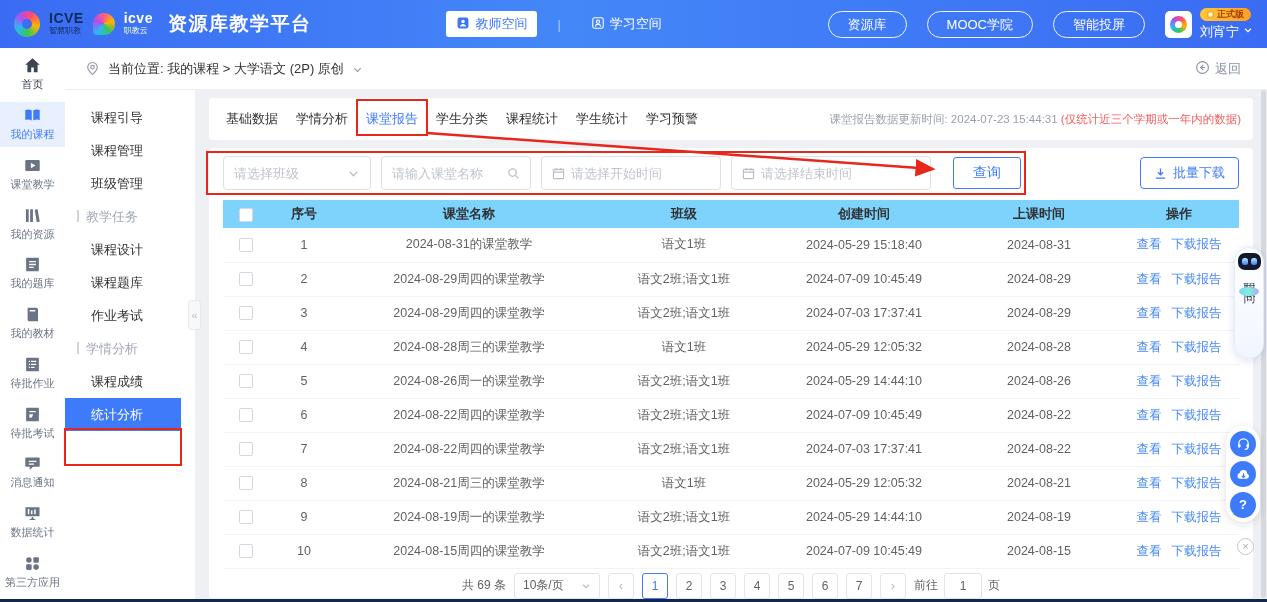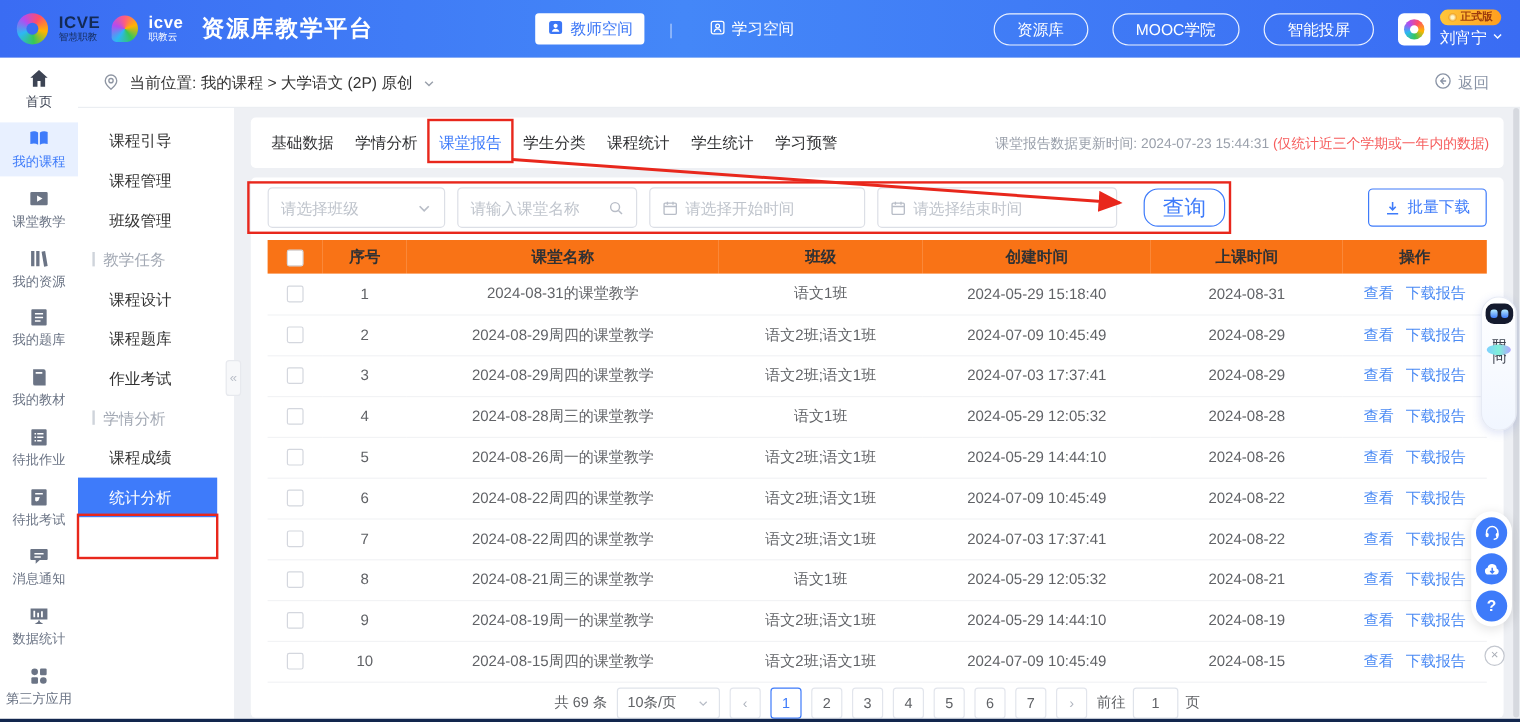--- a/index.html
+++ b/index.html
@@ -75,7 +75,7 @@
 .finput input::placeholder{color:#bfc4cc}
 .finput svg{width:13px;height:13px;color:#b8bdc7;flex:none}
 .f-class{width:148px}.f-name{width:150px}.f-start{width:180px}.f-end{width:200px}
-.btn-query{height:32px;width:68px;border:1px solid #3e7bfa;color:#3e7bfa;background:#fff;border-radius:12px;font-size:18px;margin-left:12px;cursor:pointer;font-family:Liberation Sans, sans-serif}
+.btn-query{height:32px;width:68px;border:1px solid #3e7bfa;color:#3e7bfa;background:#fff;border-radius:3px;font-size:14px;margin-left:12px;cursor:pointer;font-family:Liberation Sans, sans-serif}
 .btn-batch{height:32px;padding:0 13px;border:1px solid #3e7bfa;color:#3e7bfa;background:#fff;border-radius:4px;font-size:13px;margin-left:auto;display:flex;align-items:center;gap:6px;cursor:pointer;font-family:inherit}
 .btn-batch svg{width:13px;height:13px}
 

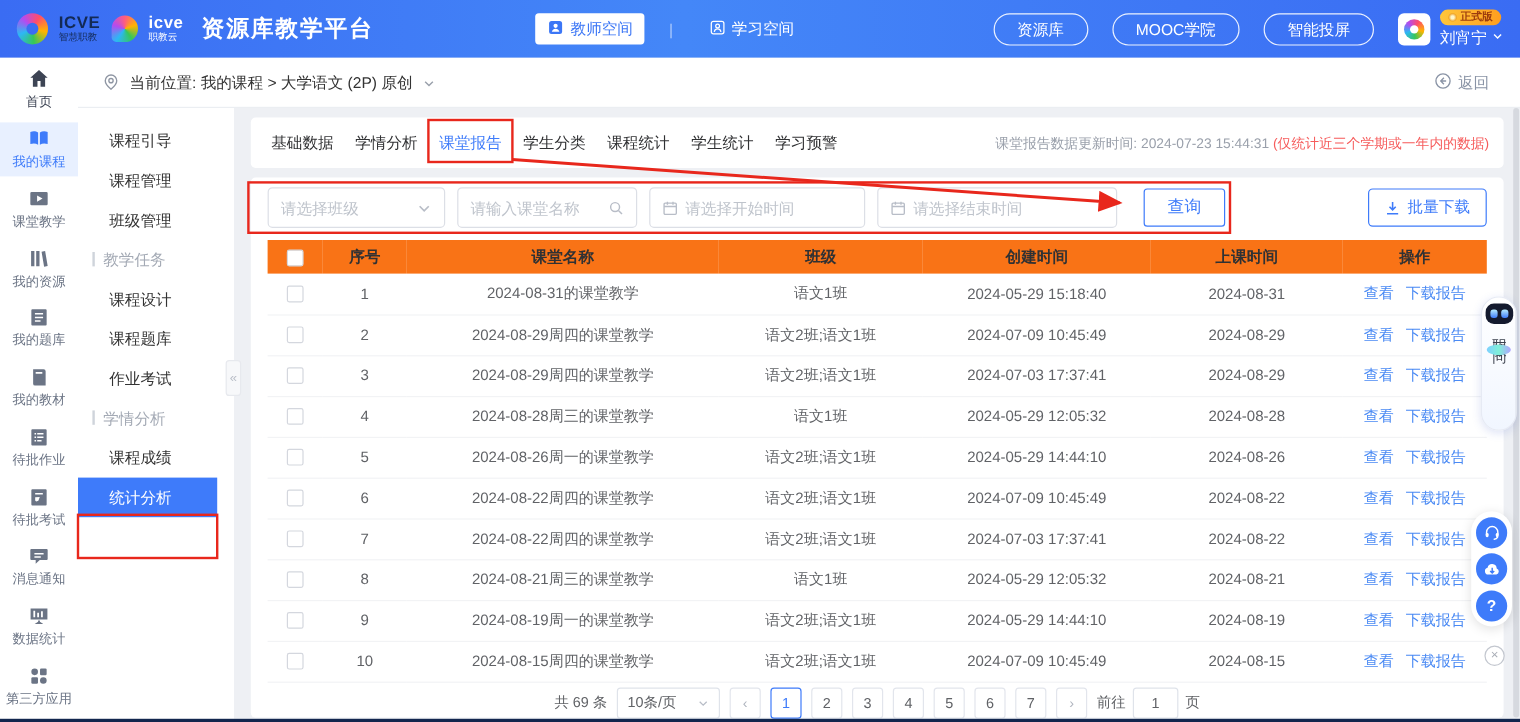--- a/index.html
+++ b/index.html
@@ -80,7 +80,7 @@
 .btn-batch svg{width:13px;height:13px}
 
 table{width:100%;border-collapse:collapse;table-layout:fixed}
-thead th{background:#f97316;height:28px;font-size:13px;color:#303133;font-weight:bold;}
+thead th{background:#7dd3fc;height:28px;font-size:13px;color:#303133;font-weight:bold;}
 tbody td{height:34px;text-align:center;font-size:12.5px;color:#606266;border-bottom:1px solid #f2f3f5;overflow:hidden;white-space:nowrap}
 .cb{display:inline-block;width:14px;height:14px;border:1px solid #d4d7de;border-radius:2px;background:#fff;vertical-align:middle;cursor:pointer}
 .ops a{color:#4a8af4;text-decoration:none;margin:0 5px;cursor:pointer}

